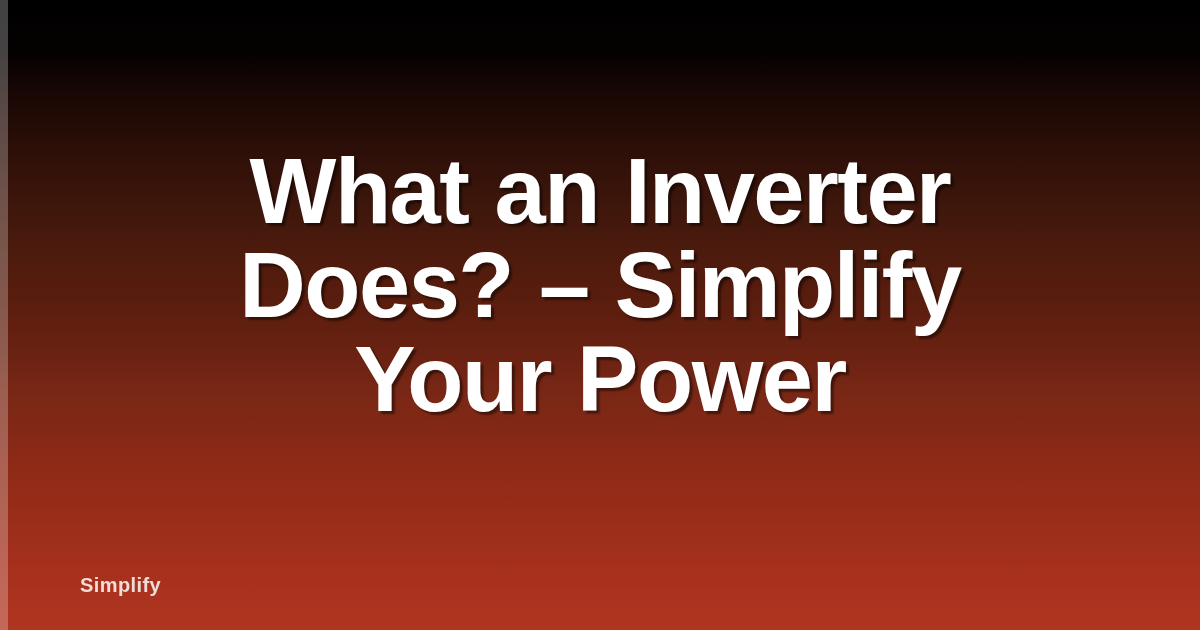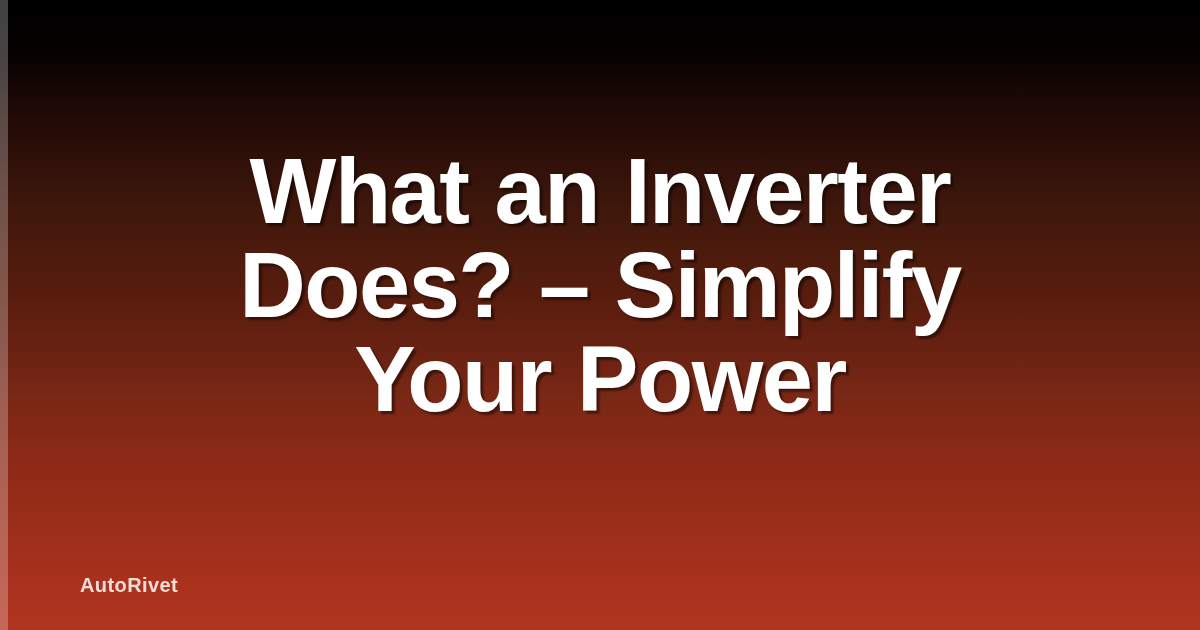--- a/index.html
+++ b/index.html
@@ -97,7 +97,7 @@
 Your Power</h1>
   </div>
 
-  <div class="brand">AutoRivet</div>
+  <div class="brand">Simplify</div>
 
 </div>
 

